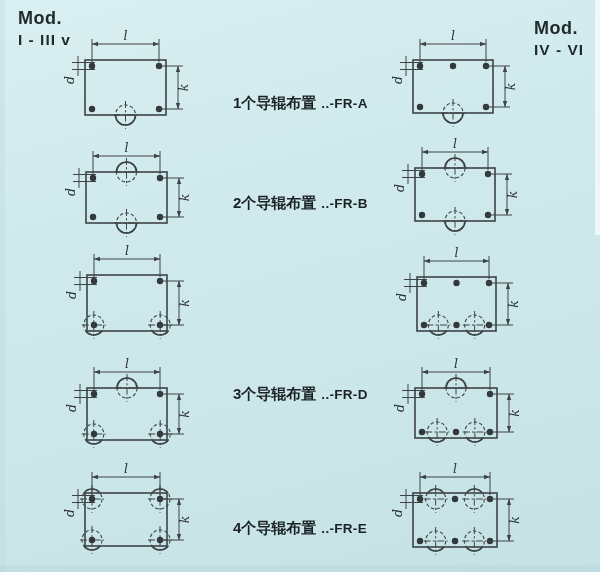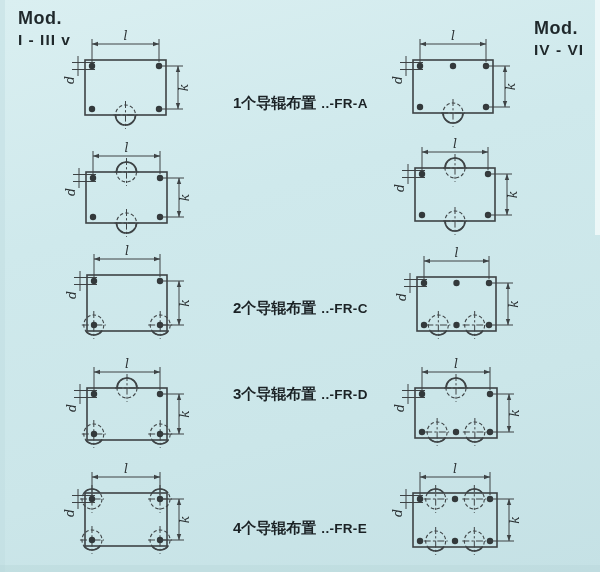--- a/index.html
+++ b/index.html
@@ -383,6 +383,9 @@
   <div class="row-label" style="top:93px">
     <span class="cn">1个导辊布置</span><span class="code">..-FR-A</span>
   </div>
+  <div class="row-label" style="top:193px">
+    <span class="cn">2个导辊布置</span><span class="code">..-FR-B</span>
+  </div>
   <div class="row-label" style="top:298px">
     <span class="cn">2个导辊布置</span><span class="code">..-FR-C</span>
   </div>

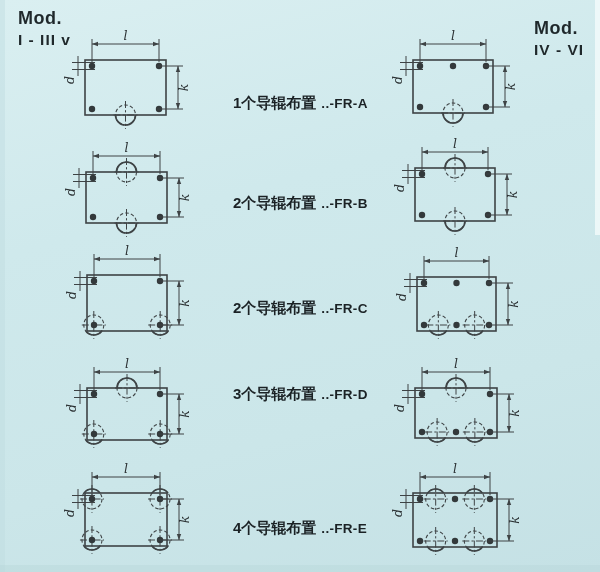--- a/index.html
+++ b/index.html
@@ -386,9 +386,6 @@
   <div class="row-label" style="top:193px">
     <span class="cn">2个导辊布置</span><span class="code">..-FR-B</span>
   </div>
-  <div class="row-label" style="top:298px">
-    <span class="cn">2个导辊布置</span><span class="code">..-FR-C</span>
-  </div>
   <div class="row-label" style="top:384px">
     <span class="cn">3个导辊布置</span><span class="code">..-FR-D</span>
   </div>

